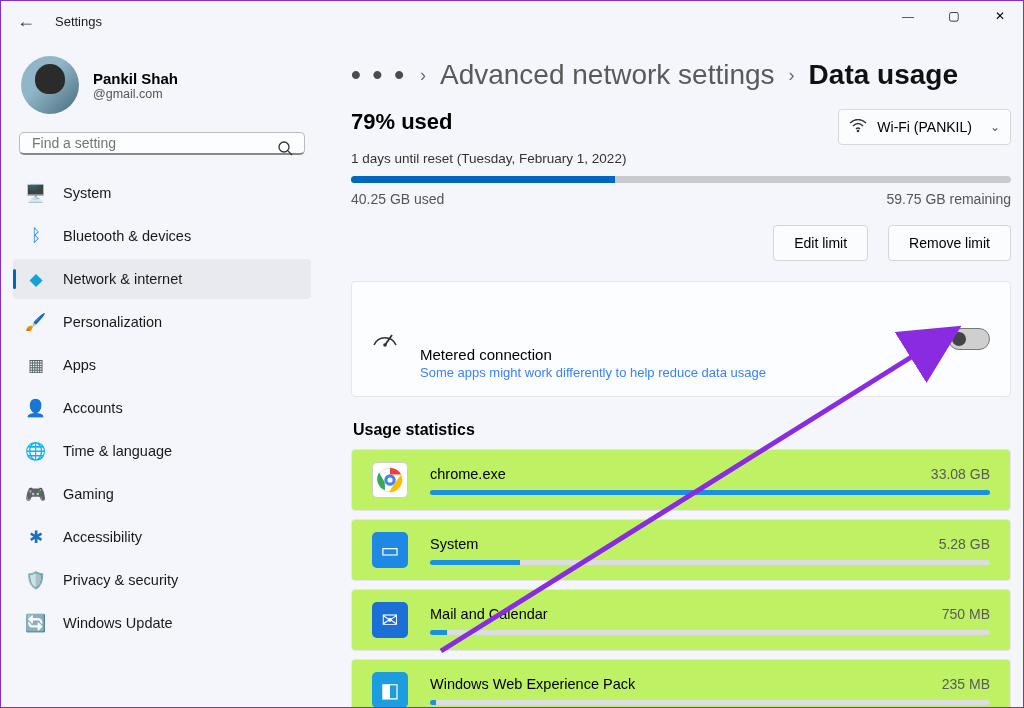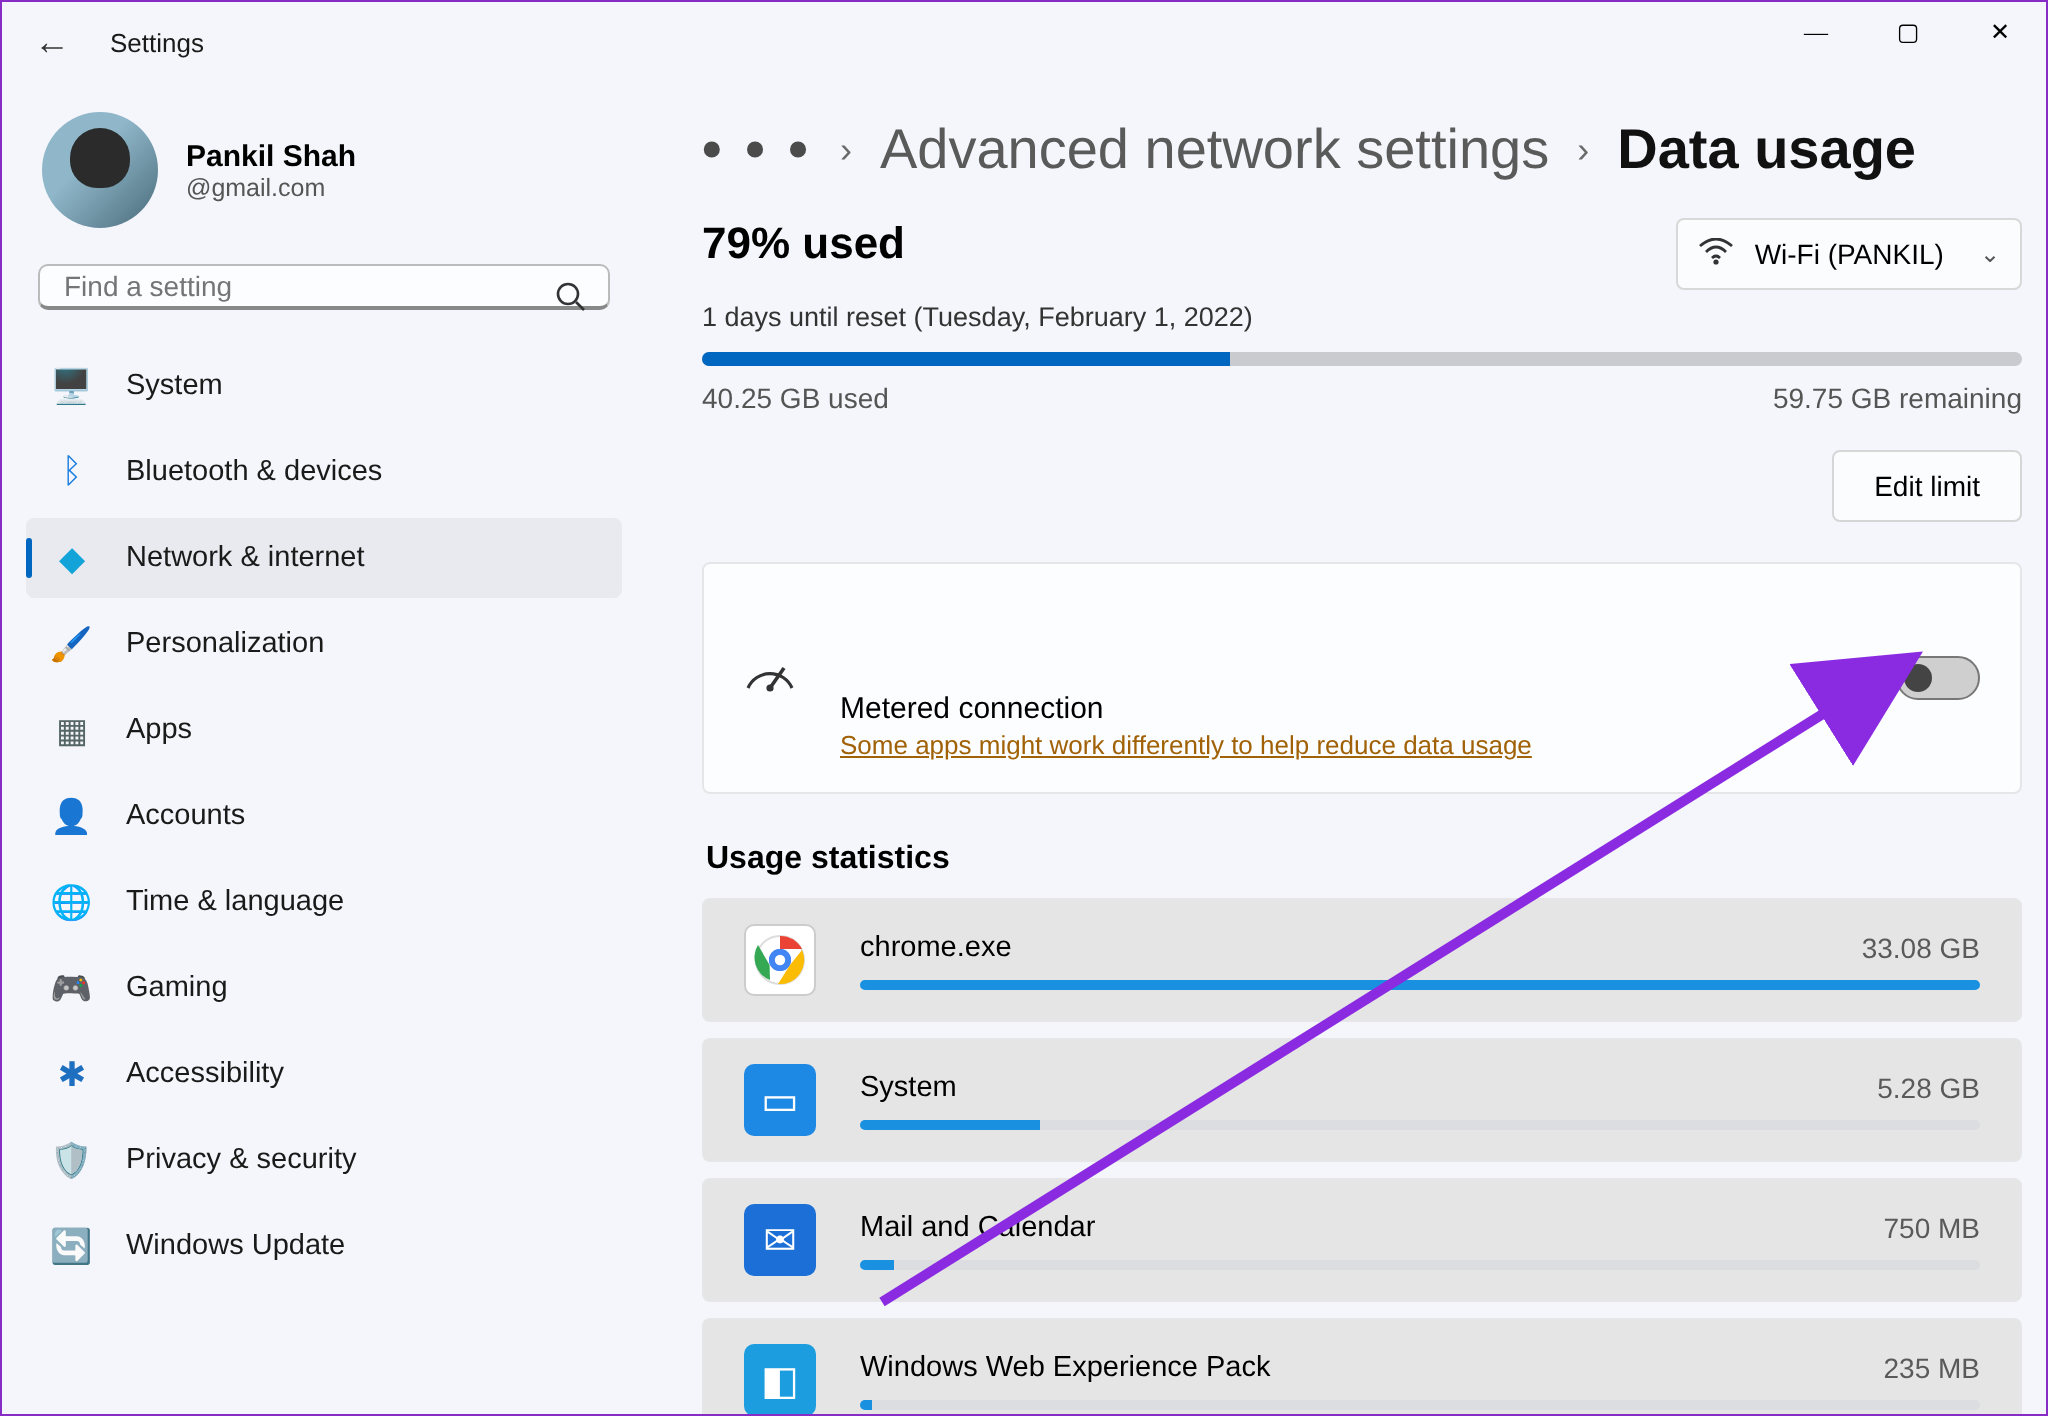--- a/index.html
+++ b/index.html
@@ -185,6 +185,7 @@
 
     <div class="btnrow">
       <div class="btn">Edit limit</div>
+      <div class="btn">Remove limit</div>
     </div>
 
     <div class="card">

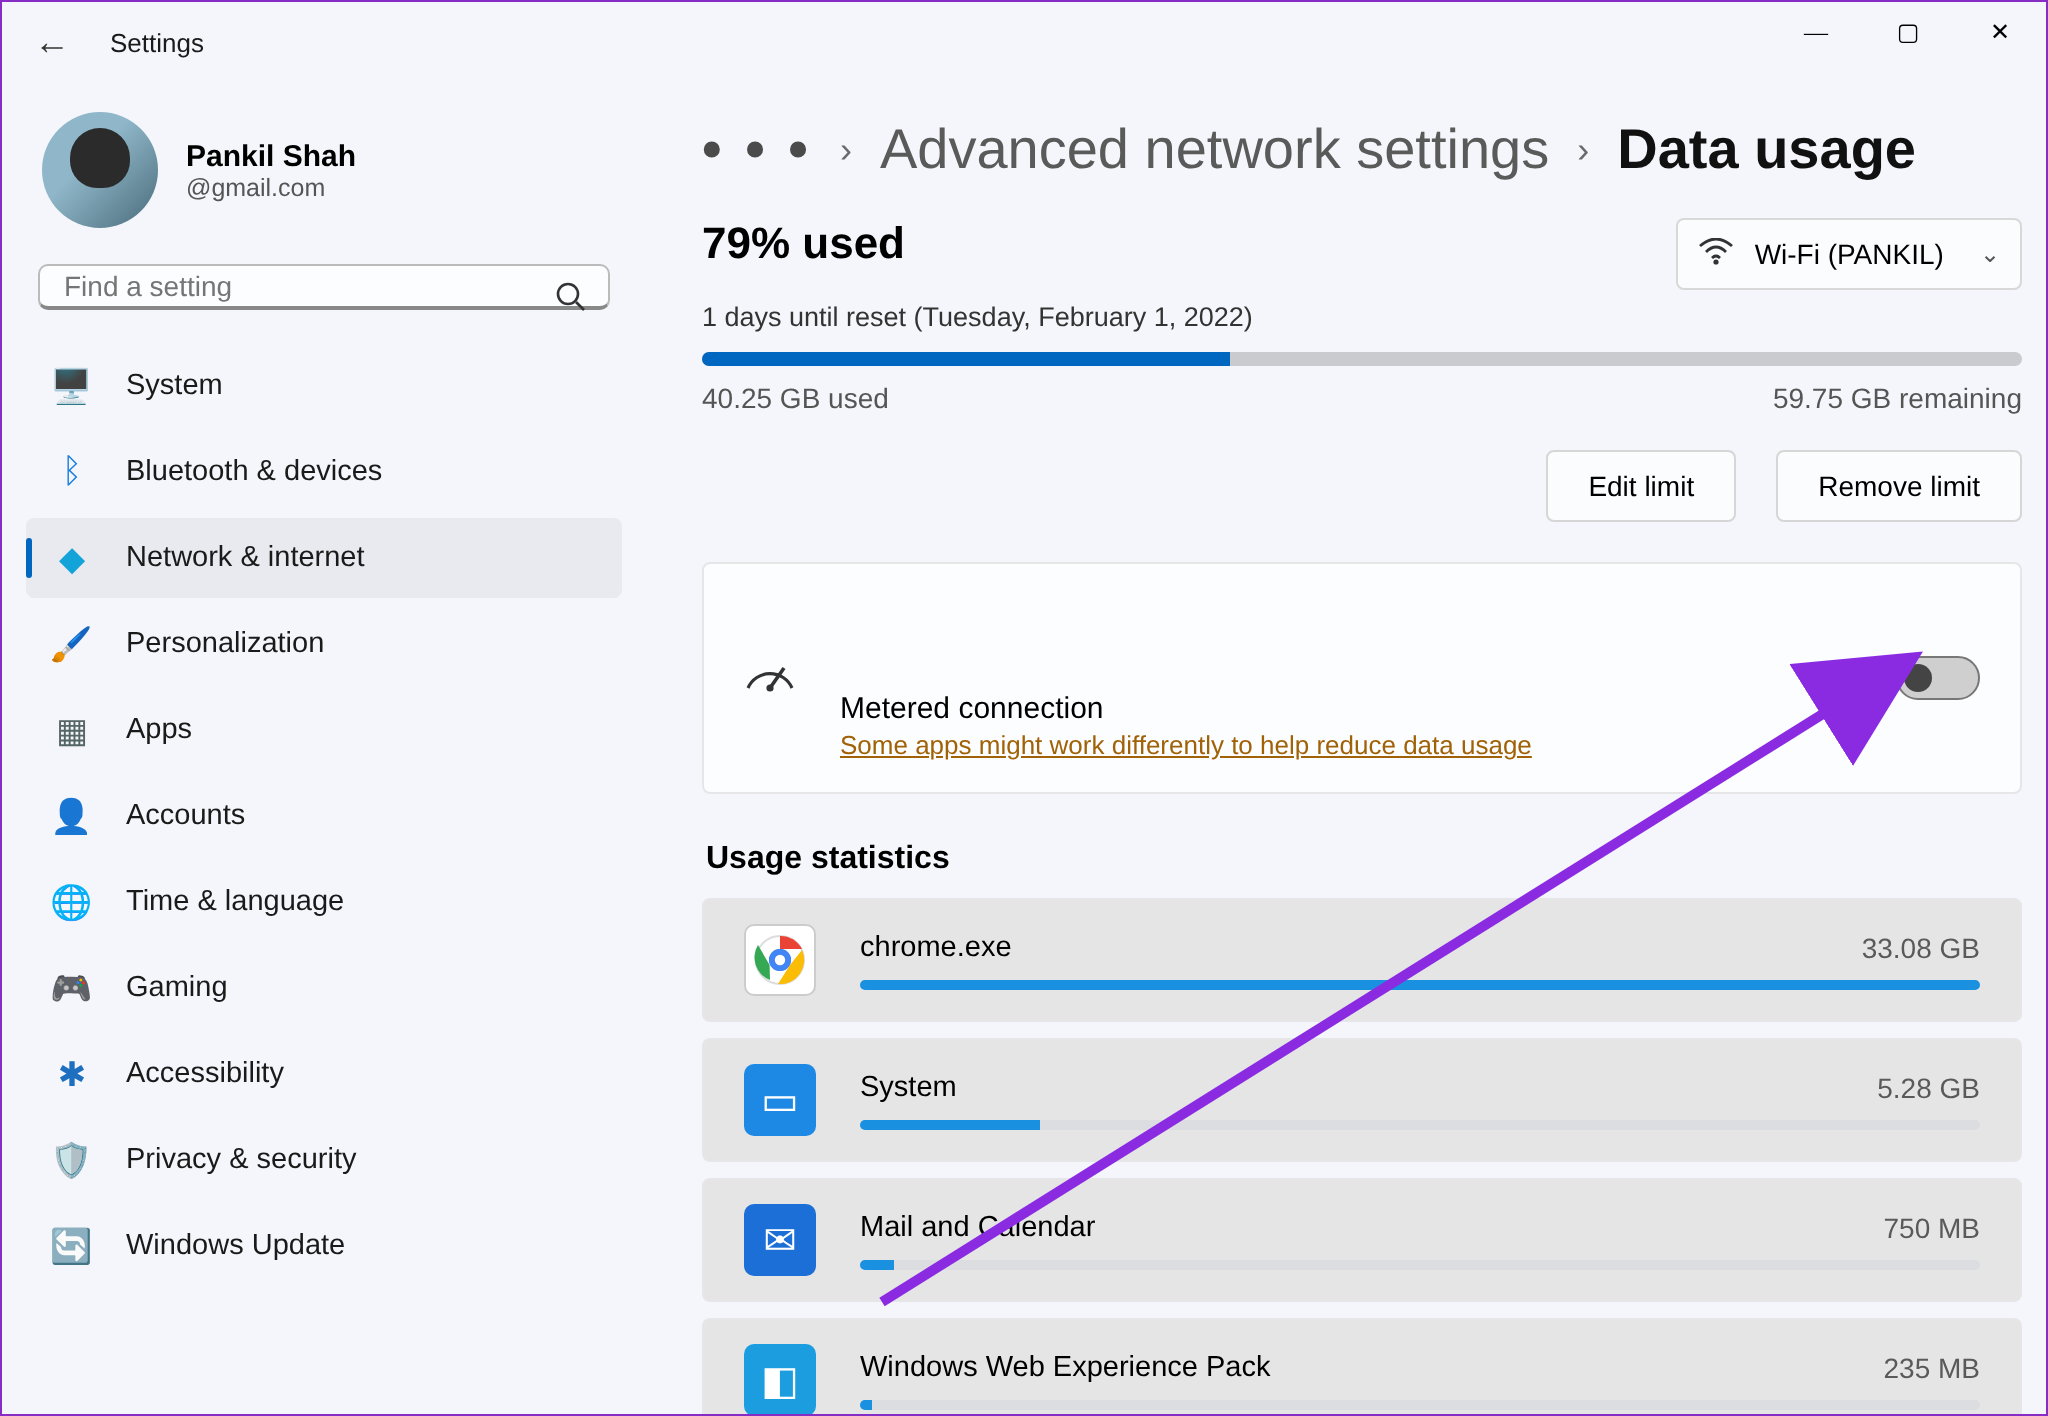--- a/index.html
+++ b/index.html
@@ -52,7 +52,7 @@
   .card{margin-top:20px;border:1px solid #e6e6e9;background:#fcfdff;border-radius:4px;padding:16px 20px;display:flex;align-items:center;}
   .card .cicon{width:26px;margin-right:22px;font-size:20px;color:#333;}
   .card .ctitle{font-size:15px;margin-top:48px;}
-  .card .csub{font-size:13px;color:#a16207;margin-top:2px;text-decoration:underline;}
+  .card .csub{font-size:13px;color:#3b82f6;margin-top:2px;}
   .toggle-wrap{margin-left:auto;display:flex;align-items:center;gap:10px;}
   .toggle{width:42px;height:22px;border-radius:11px;border:1px solid #777;background:#cfcfcf;position:relative;}
   .toggle .knob{position:absolute;left:3px;top:3px;width:14px;height:14px;border-radius:50%;background:#444;}

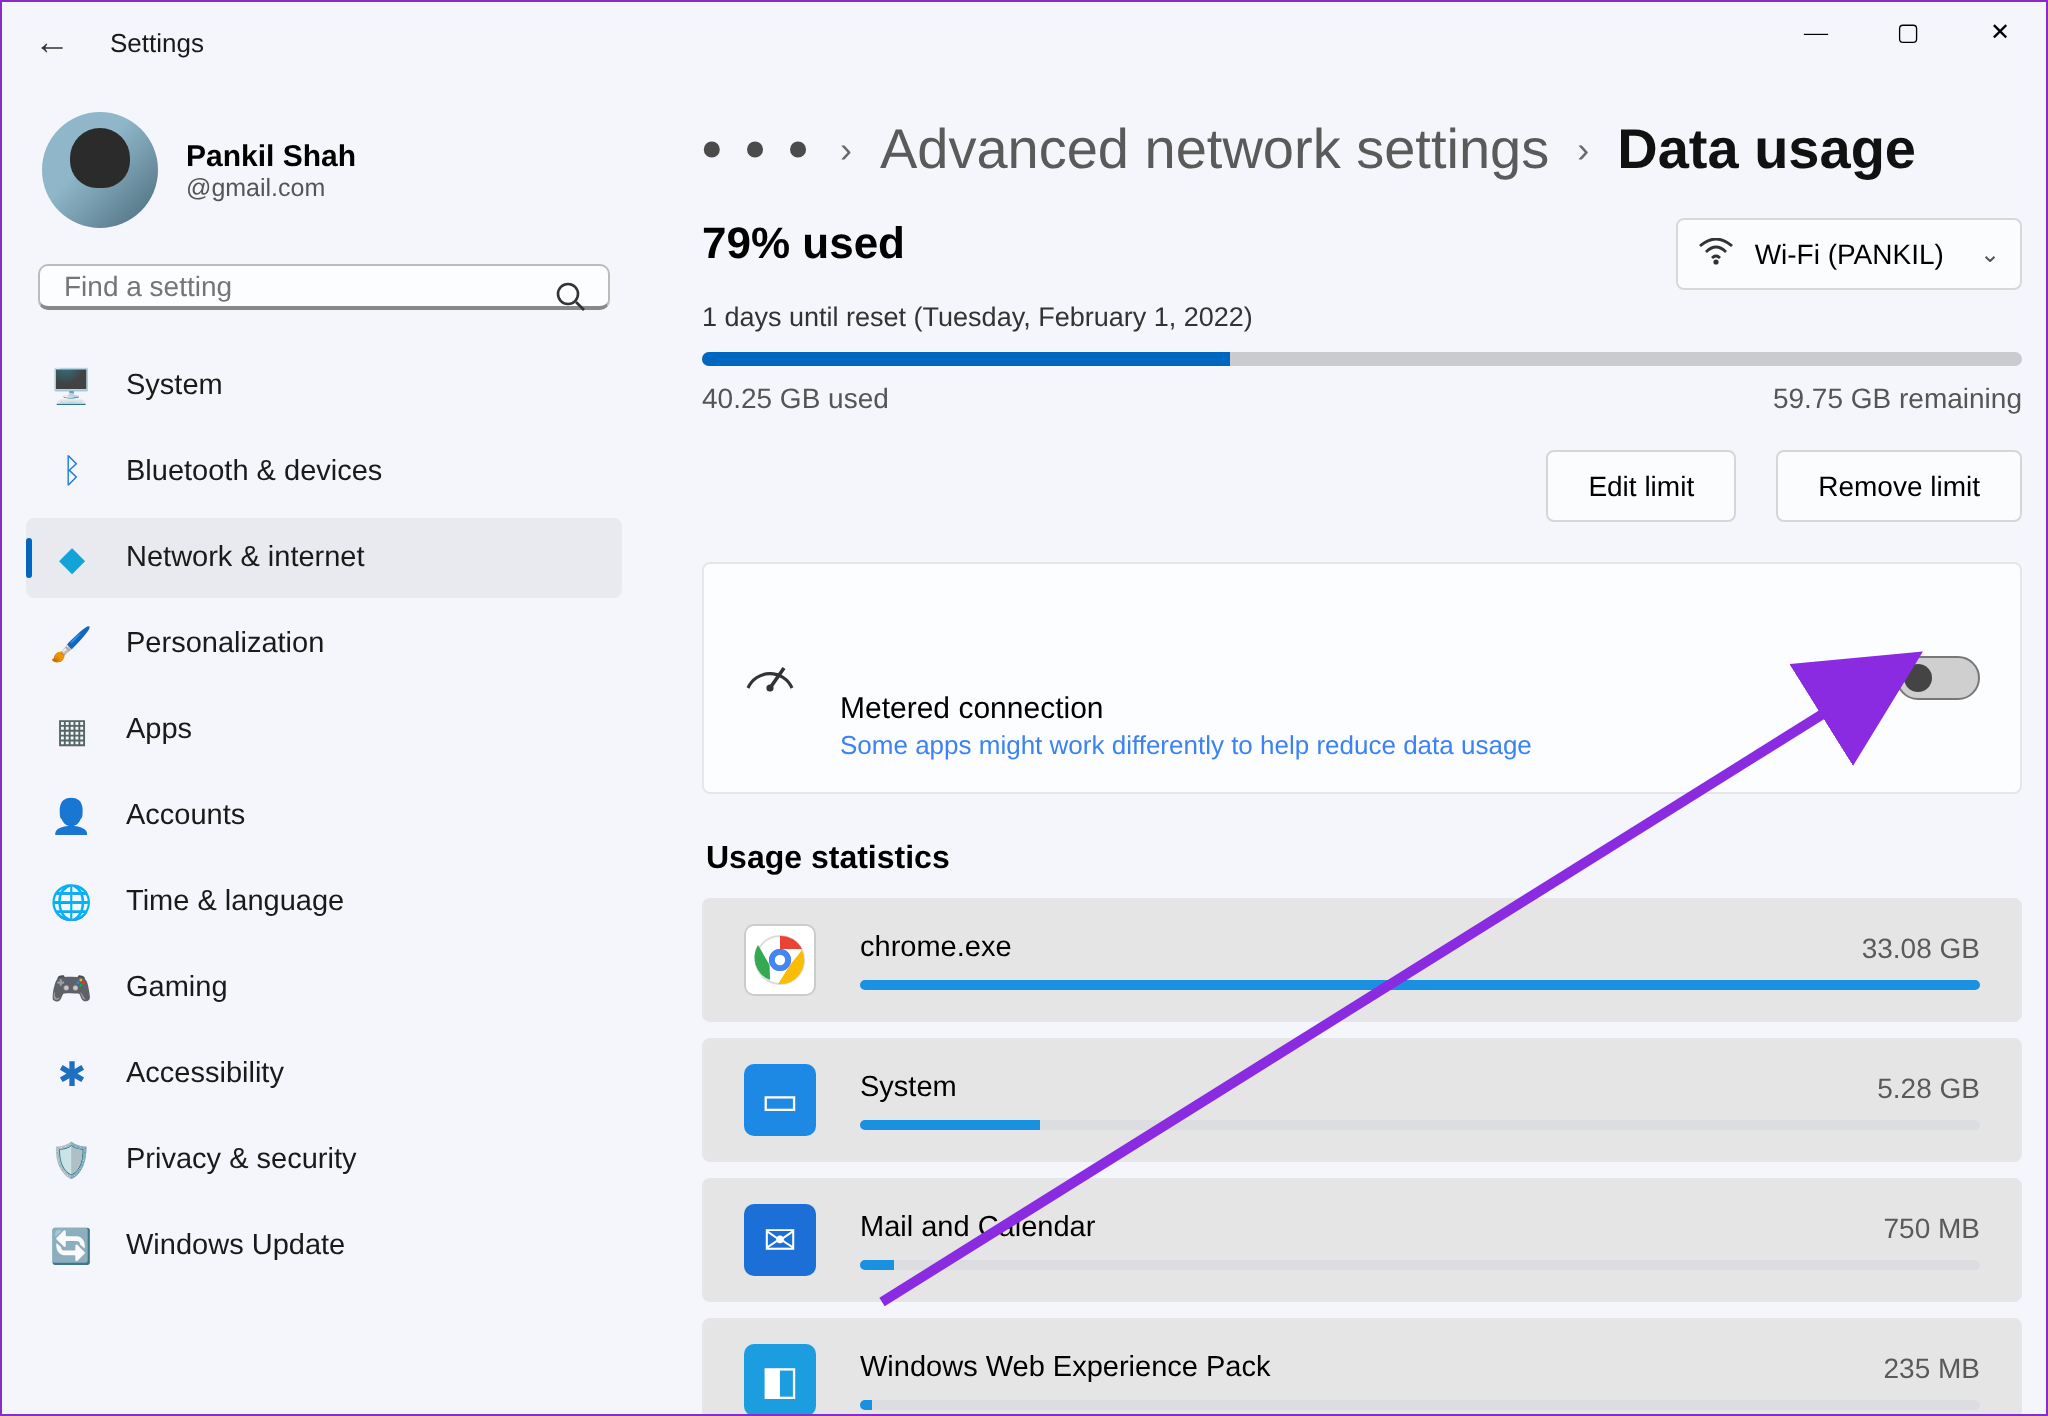--- a/index.html
+++ b/index.html
@@ -58,7 +58,7 @@
   .toggle .knob{position:absolute;left:3px;top:3px;width:14px;height:14px;border-radius:50%;background:#444;}
 
   .section-title{font-size:16px;font-weight:600;margin:24px 0 10px 2px;}
-  .stat{border:1px solid #e6e6e9;background:#e5e5e5;border-radius:4px;padding:12px 20px;display:flex;align-items:center;margin-bottom:8px;}
+  .stat{border:1px solid #e6e6e9;background:#bef264;border-radius:4px;padding:12px 20px;display:flex;align-items:center;margin-bottom:8px;}
   .stat .appicon{width:36px;height:36px;border-radius:5px;margin-right:22px;display:flex;align-items:center;justify-content:center;font-size:20px;color:#fff;}
   .stat .appname{font-size:14.5px;}
   .stat .appsize{margin-left:auto;font-size:14px;color:#5a5a5a;}

